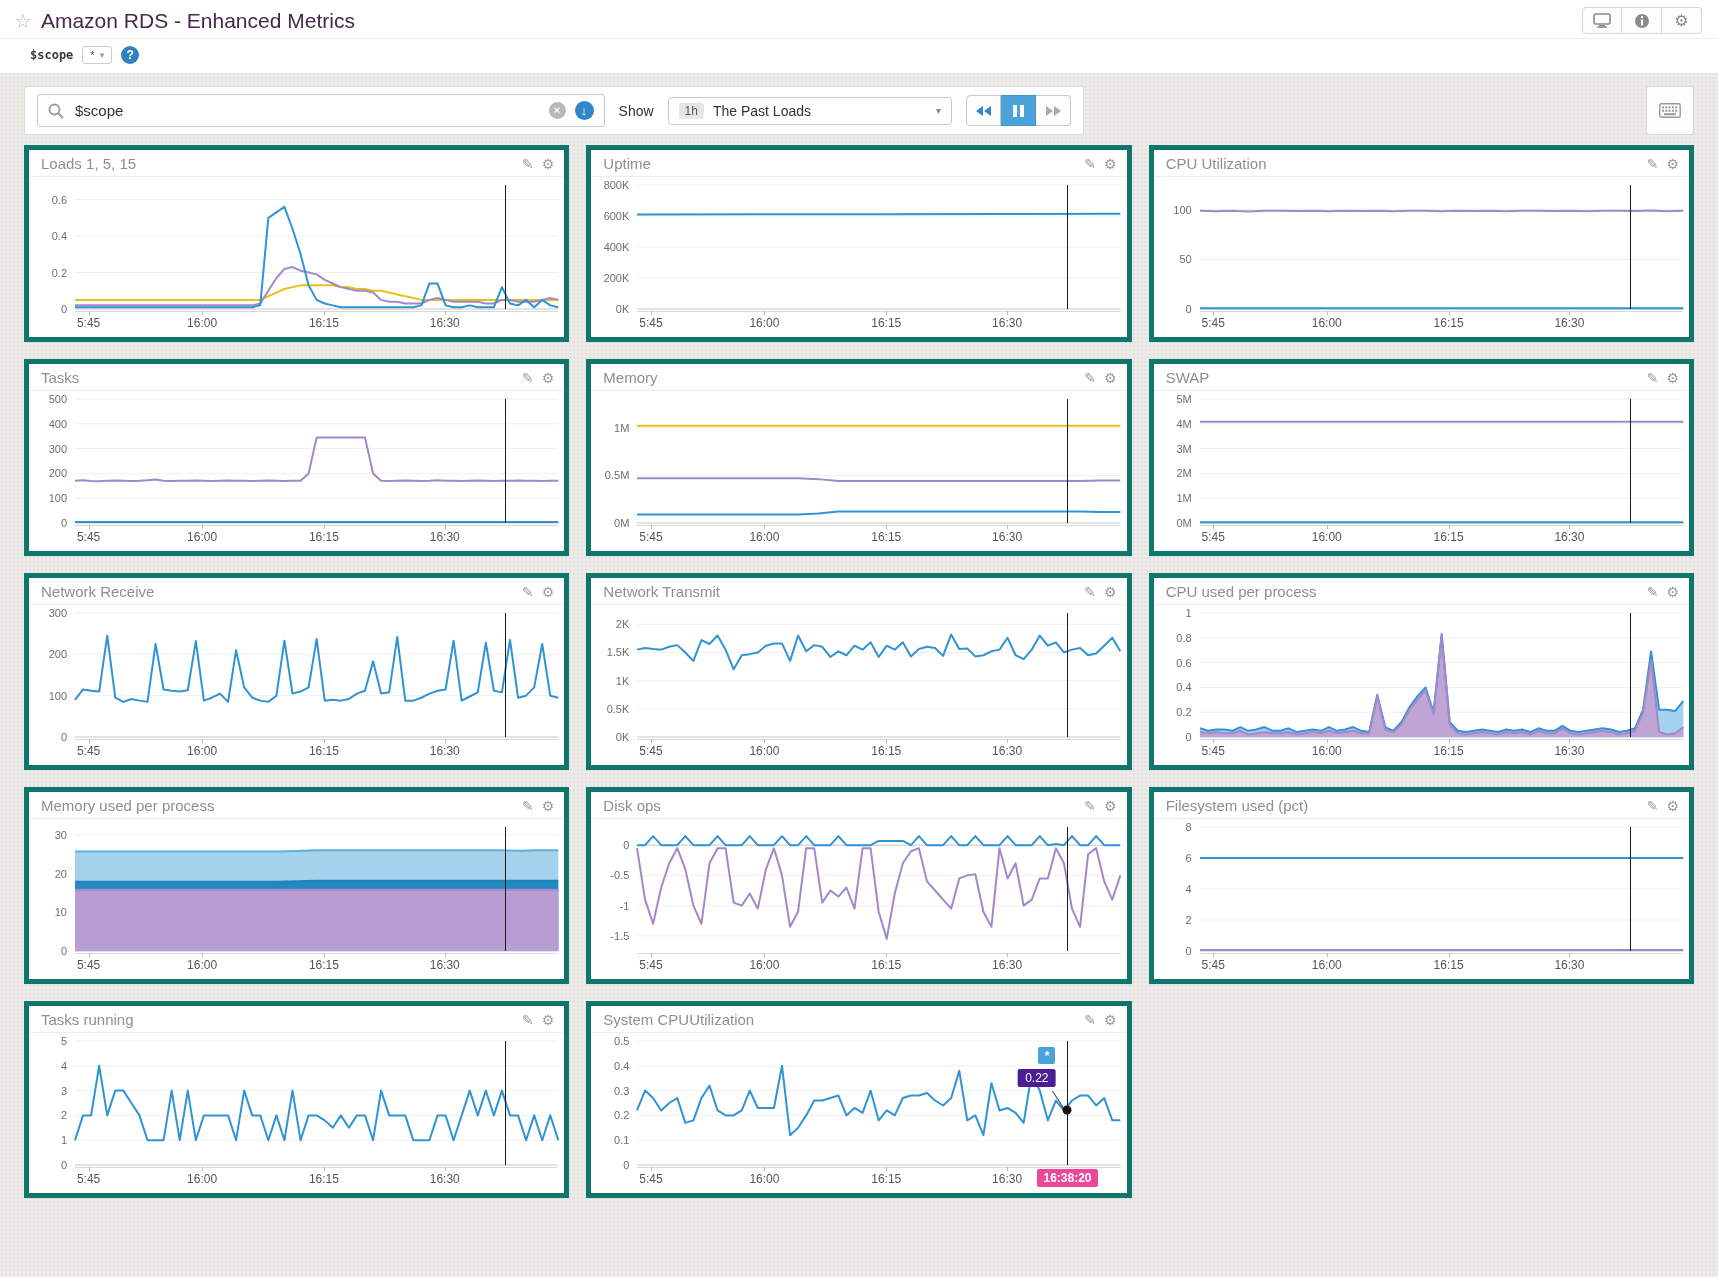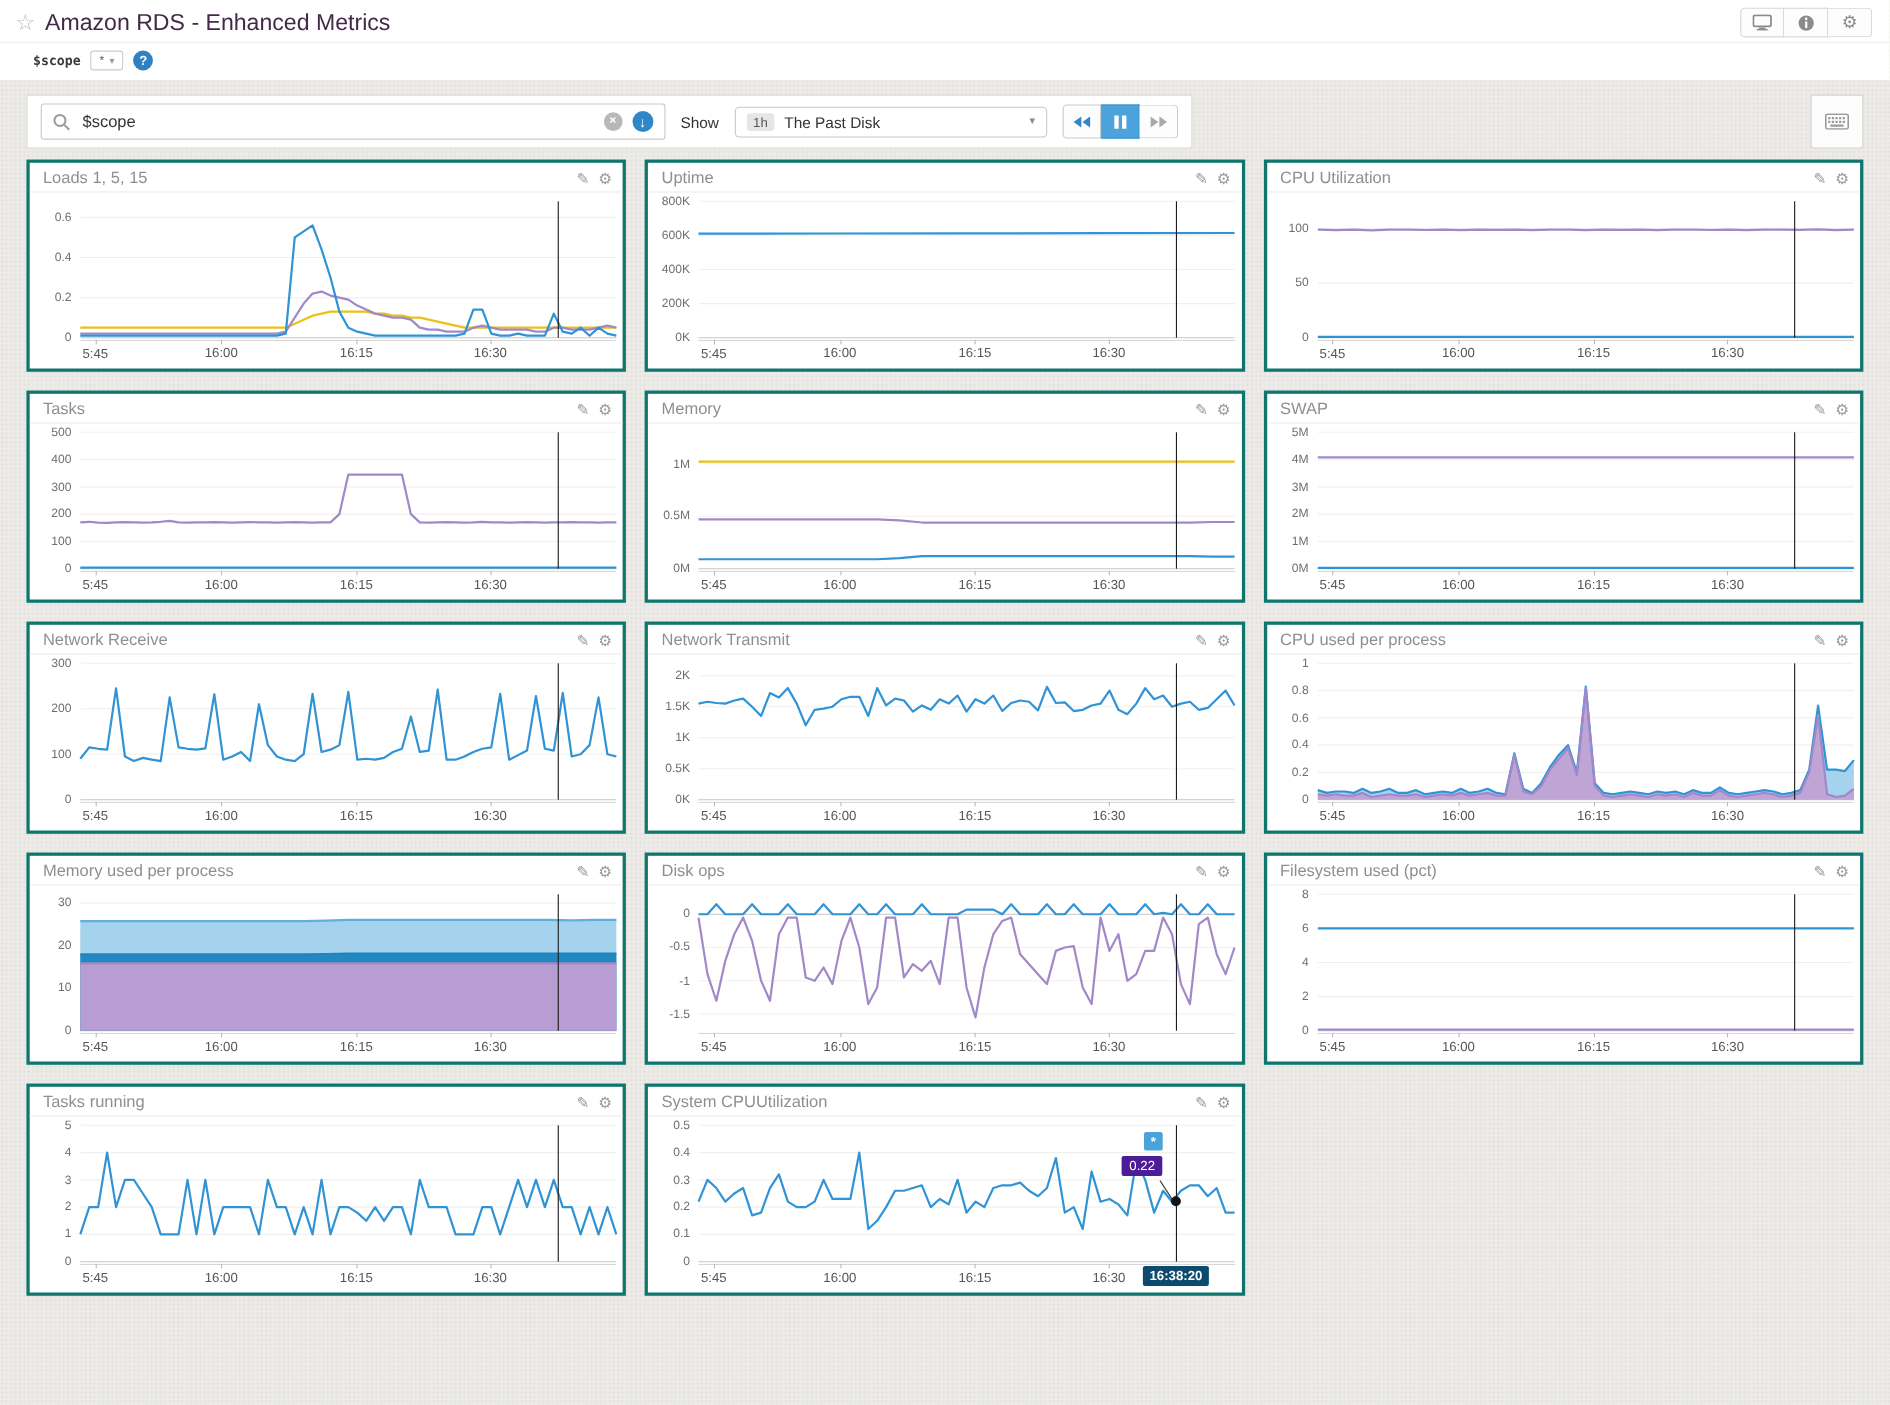--- a/index.html
+++ b/index.html
@@ -133,7 +133,7 @@
     <span class="show-label">Show</span>
     <div class="range-dd">
       <span class="range-badge">1h</span>
-      <span class="range-text">The Past Disk</span>
+      <span class="range-text">The Past Loads</span>
       <span class="caret">▾</span>
     </div>
     <div class="pbgroup">

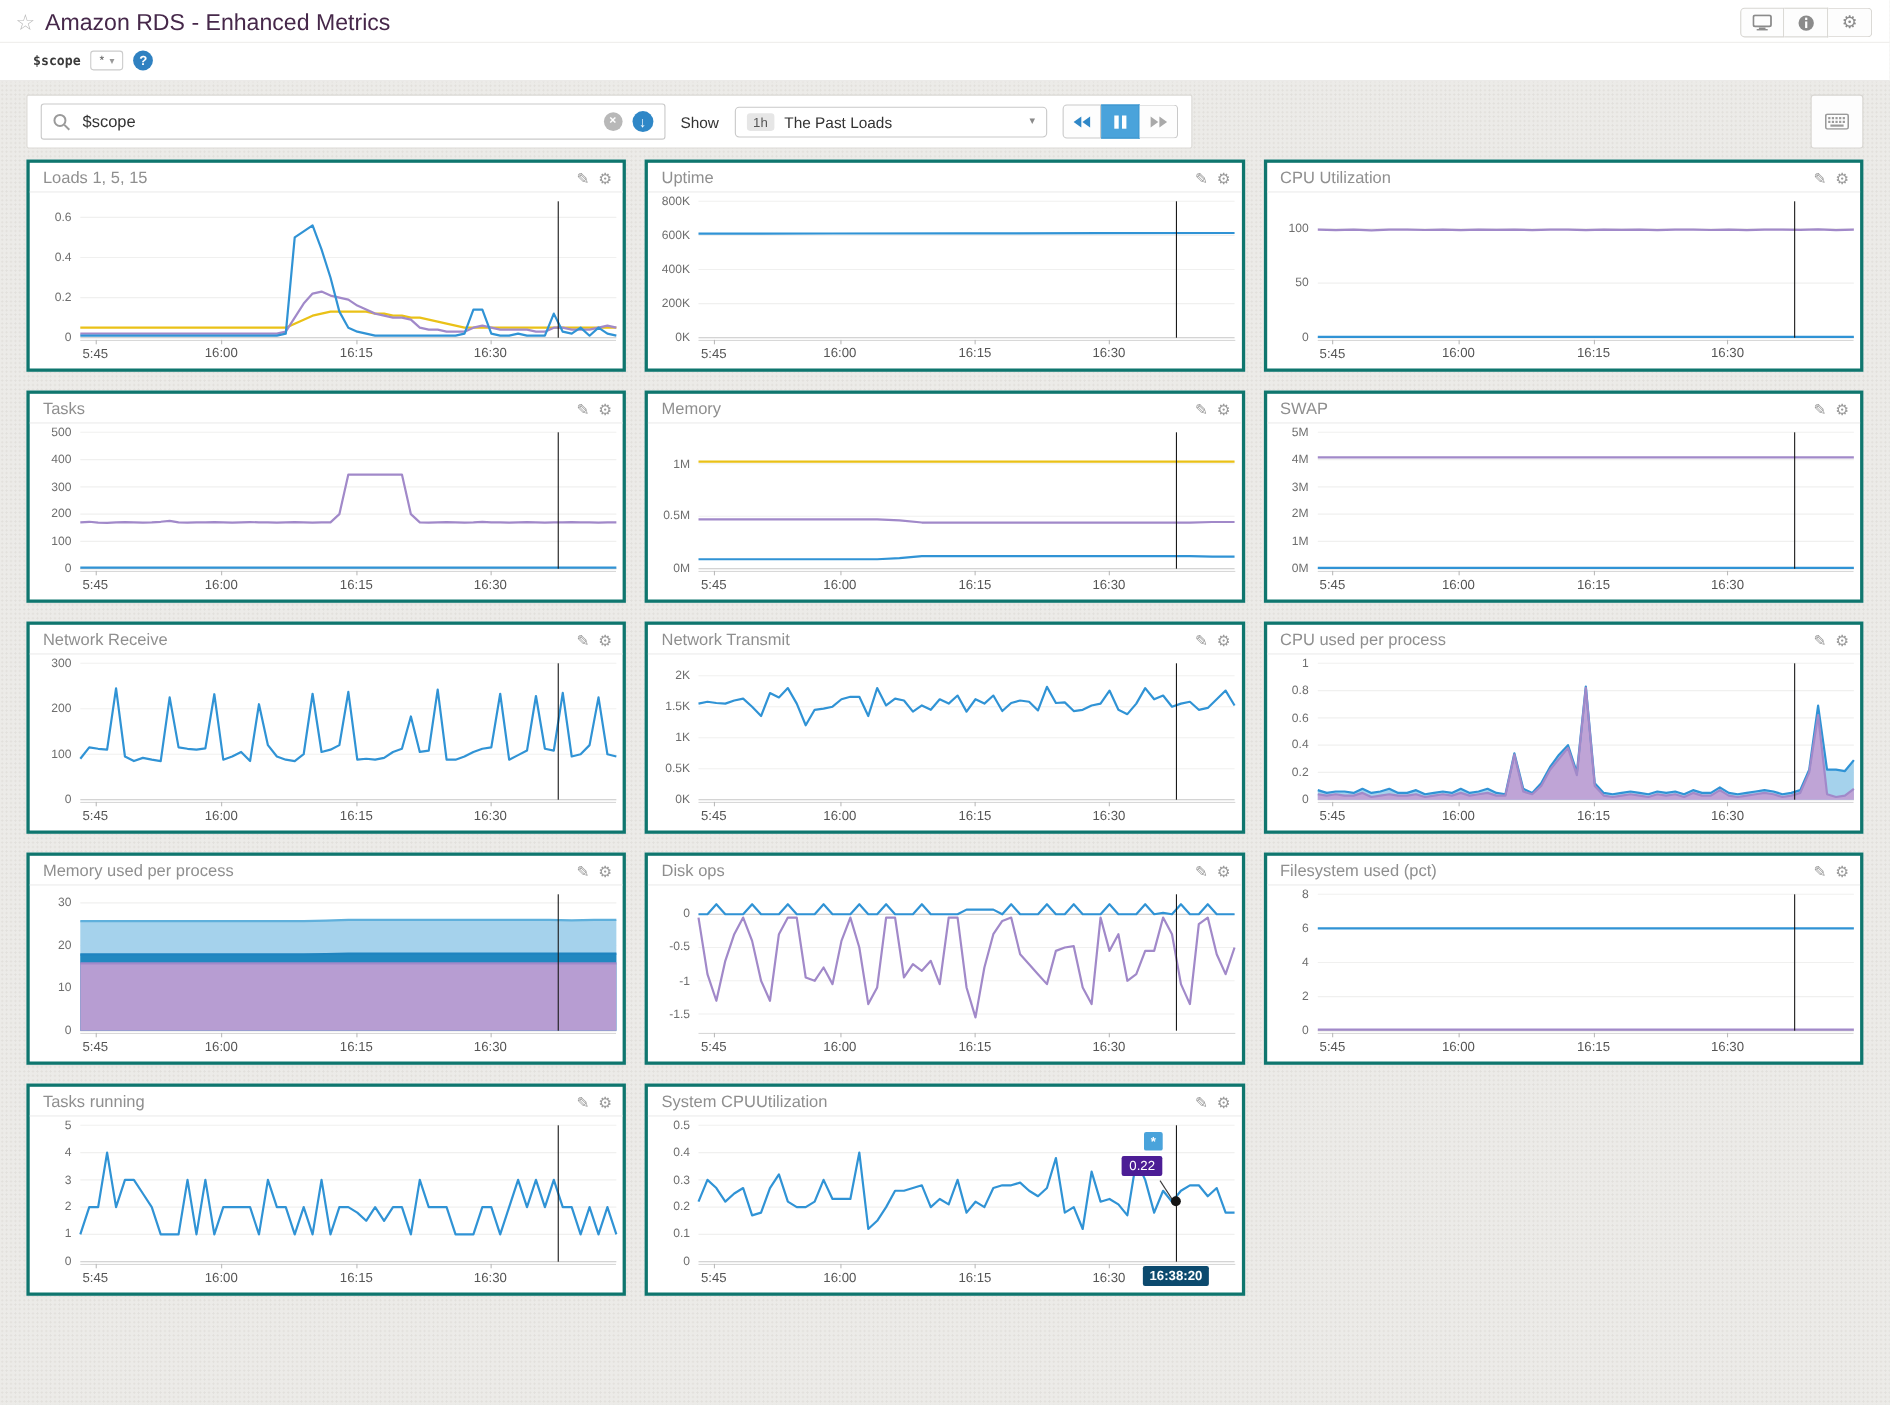--- a/index.html
+++ b/index.html
@@ -60,7 +60,7 @@
   .kb-btn{margin-left:auto;width:48px;background:#fdfdfd;border:1px solid #d8d6d2;border-radius:3px;display:flex;align-items:center;justify-content:center;cursor:pointer}
   
   #charts-grid{display:grid;grid-template-columns:repeat(3,1fr);gap:17px;margin:0 24px 24px}
-  .card{background:#fff;border:3px solid #0f766e;box-shadow:0 1px 1px rgba(0,0,0,.03);padding-bottom:4px}
+  .card{background:#fff;border:5px solid #0f766e;box-shadow:0 1px 1px rgba(0,0,0,.03);padding-bottom:4px}
   .card-head{display:flex;align-items:center;padding:5px 10px 4px 12px;border-bottom:1px solid #ececeb}
   .card-title{font-size:15px;color:#8f8f8f}
   .card-icons{margin-left:auto;display:flex;gap:8px;color:#9a9a9a}

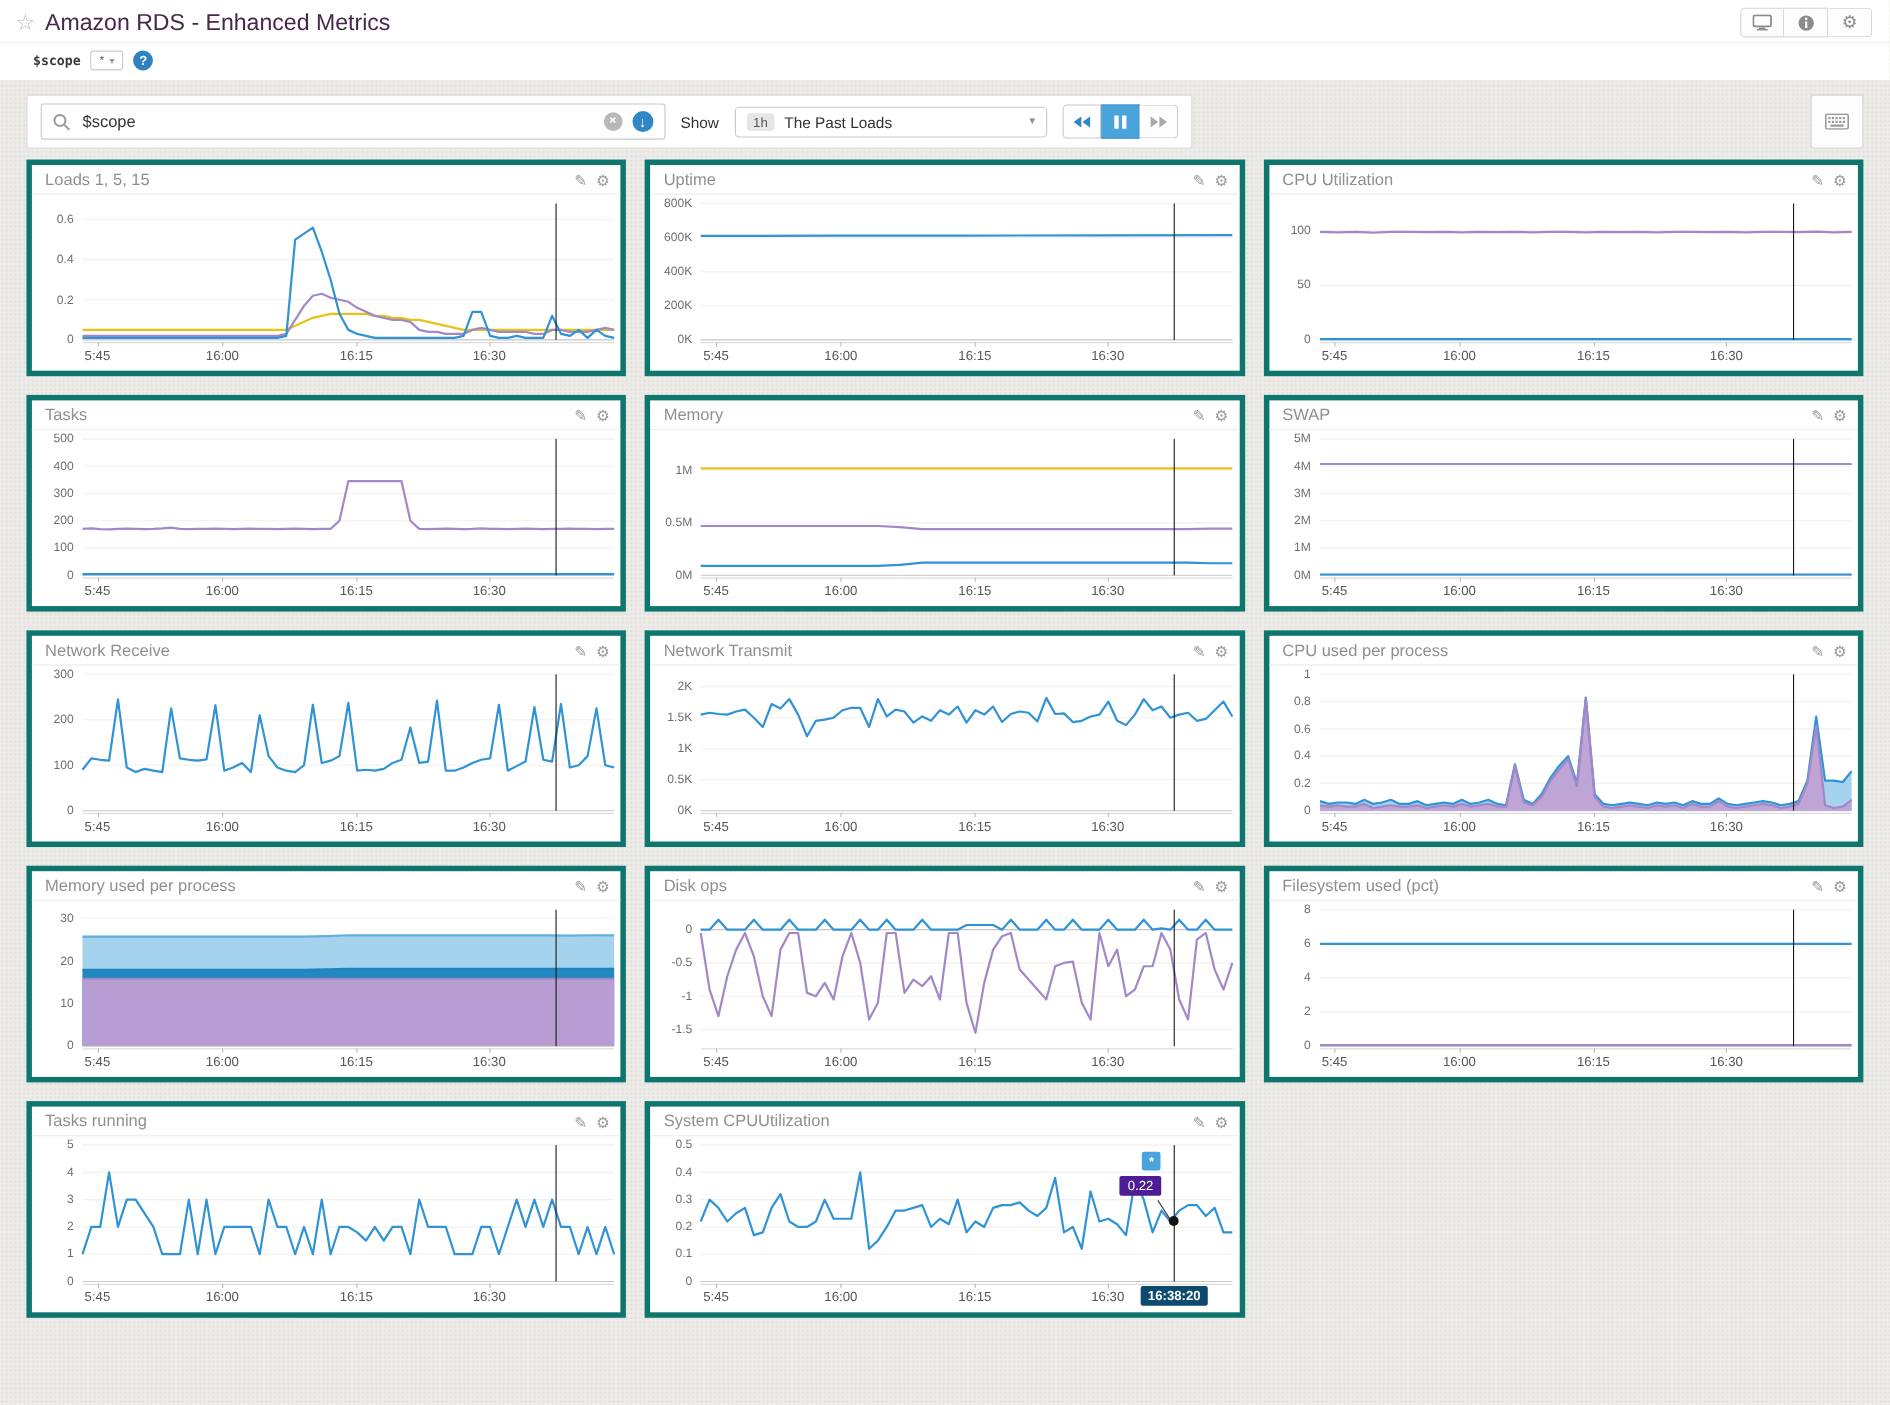--- a/index.html
+++ b/index.html
@@ -80,7 +80,7 @@
   .tt-val{position:absolute;top:28px;transform:translateX(-100%);background:#4c1d95;color:#fff;font-weight:normal;font-size:12px;padding:2px 7px;border-radius:2px;z-index:3}
   .tt-link{position:absolute;top:50px;width:26px;height:1px;background:#3b3b3b;transform:rotate(57deg);transform-origin:left top;z-index:2}
   .tt-dot{position:absolute;width:9px;height:9px;background:#141414;border-radius:50%;transform:translate(-50%,-50%);z-index:3}
-  .tt-time{position:absolute;bottom:-22px;transform:translateX(-50%);background:#0c4a6e;color:#fff;font-weight:bold;font-size:12px;padding:2px 6px;border-radius:2px;white-space:nowrap;z-index:4}
+  .tt-time{position:absolute;bottom:-22px;transform:translateX(-50%);background:#ec4899;color:#fff;font-weight:bold;font-size:12px;padding:2px 6px;border-radius:2px;white-space:nowrap;z-index:4}
 </style>
 </head>
 <body>

